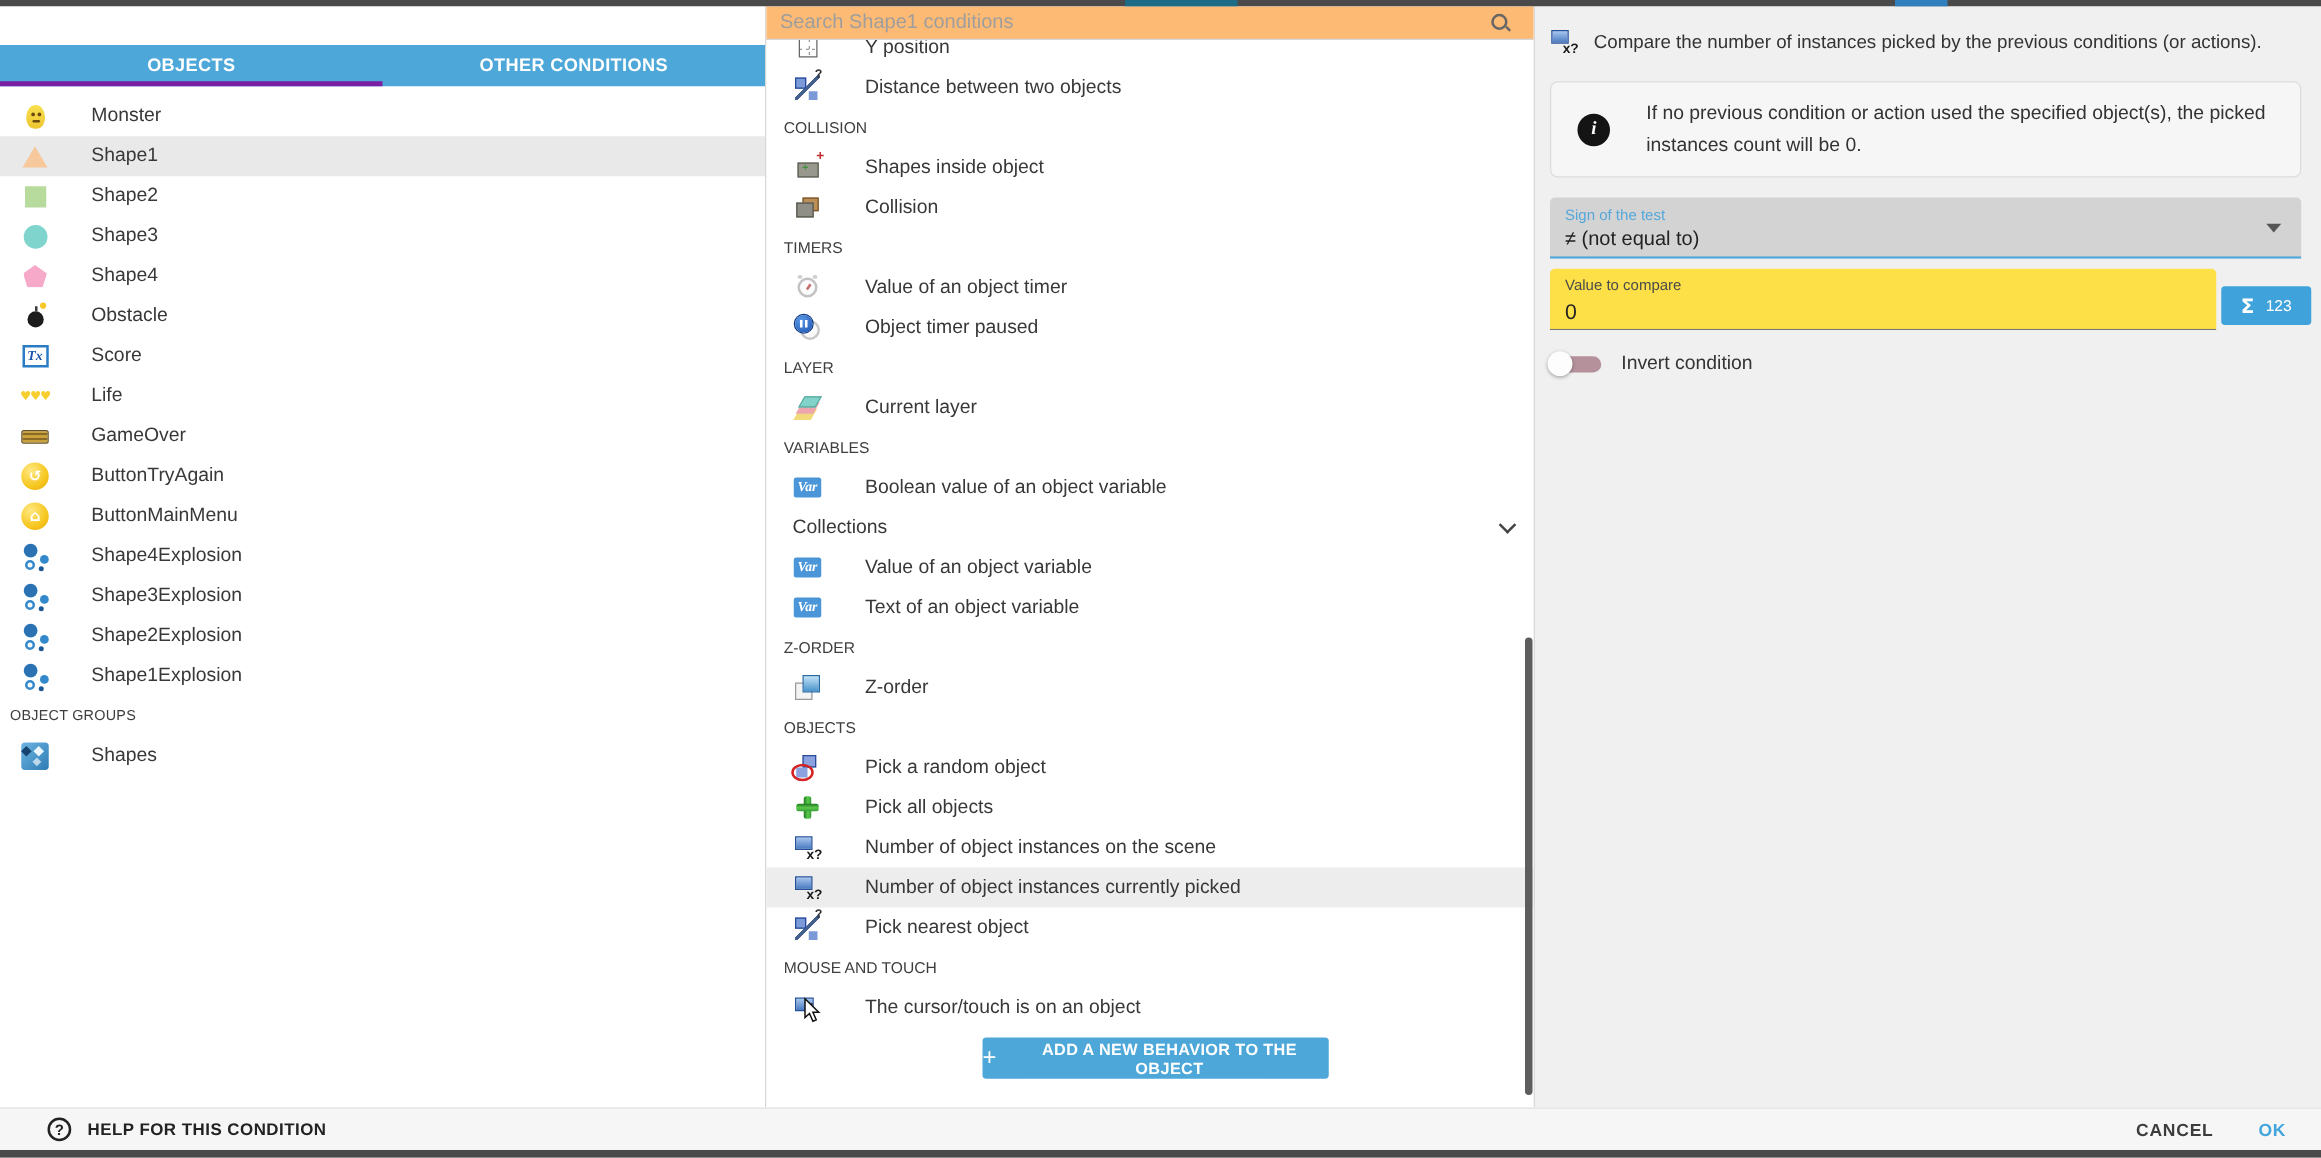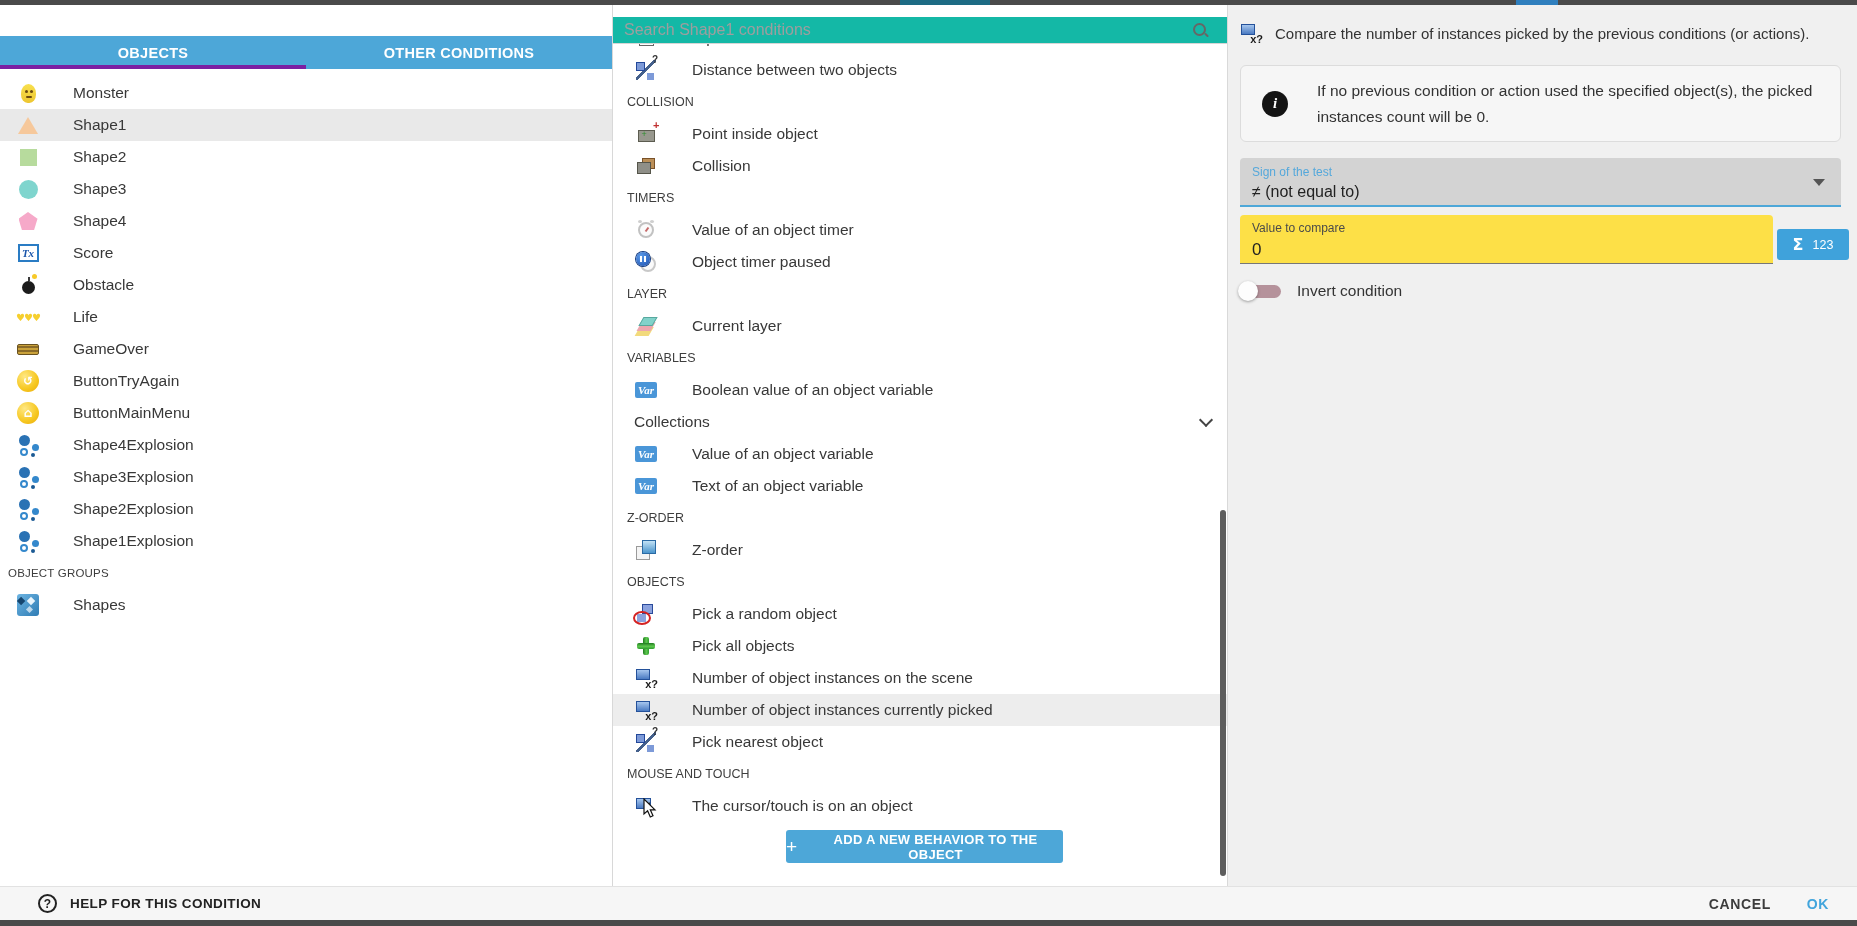--- a/index.html
+++ b/index.html
@@ -59,7 +59,7 @@
 
 
 .middle-panel{position:absolute;left:612px;top:5px;width:615px;height:881px;background:#fff;border-left:1px solid #d8d8d8;overflow:hidden}
-.mp-search{position:absolute;left:0;top:12px;width:100%;height:27px;background:#14b8a6;border-bottom:1px solid #d6d6d6;display:flex;align-items:center;z-index:3}
+.mp-search{position:absolute;left:0;top:0;width:100%;height:27px;background:#fdba74;border-bottom:1px solid #d6d6d6;display:flex;align-items:center;z-index:3}
 .mp-search input{flex:1;border:0;outline:0;height:100%;padding-left:11px;font:16px "Liberation Sans",sans-serif;color:#333;background:transparent}
 .mp-search .i-search{margin-right:18px}
 .cond-list{position:absolute;left:0;top:17px;width:100%;z-index:1}

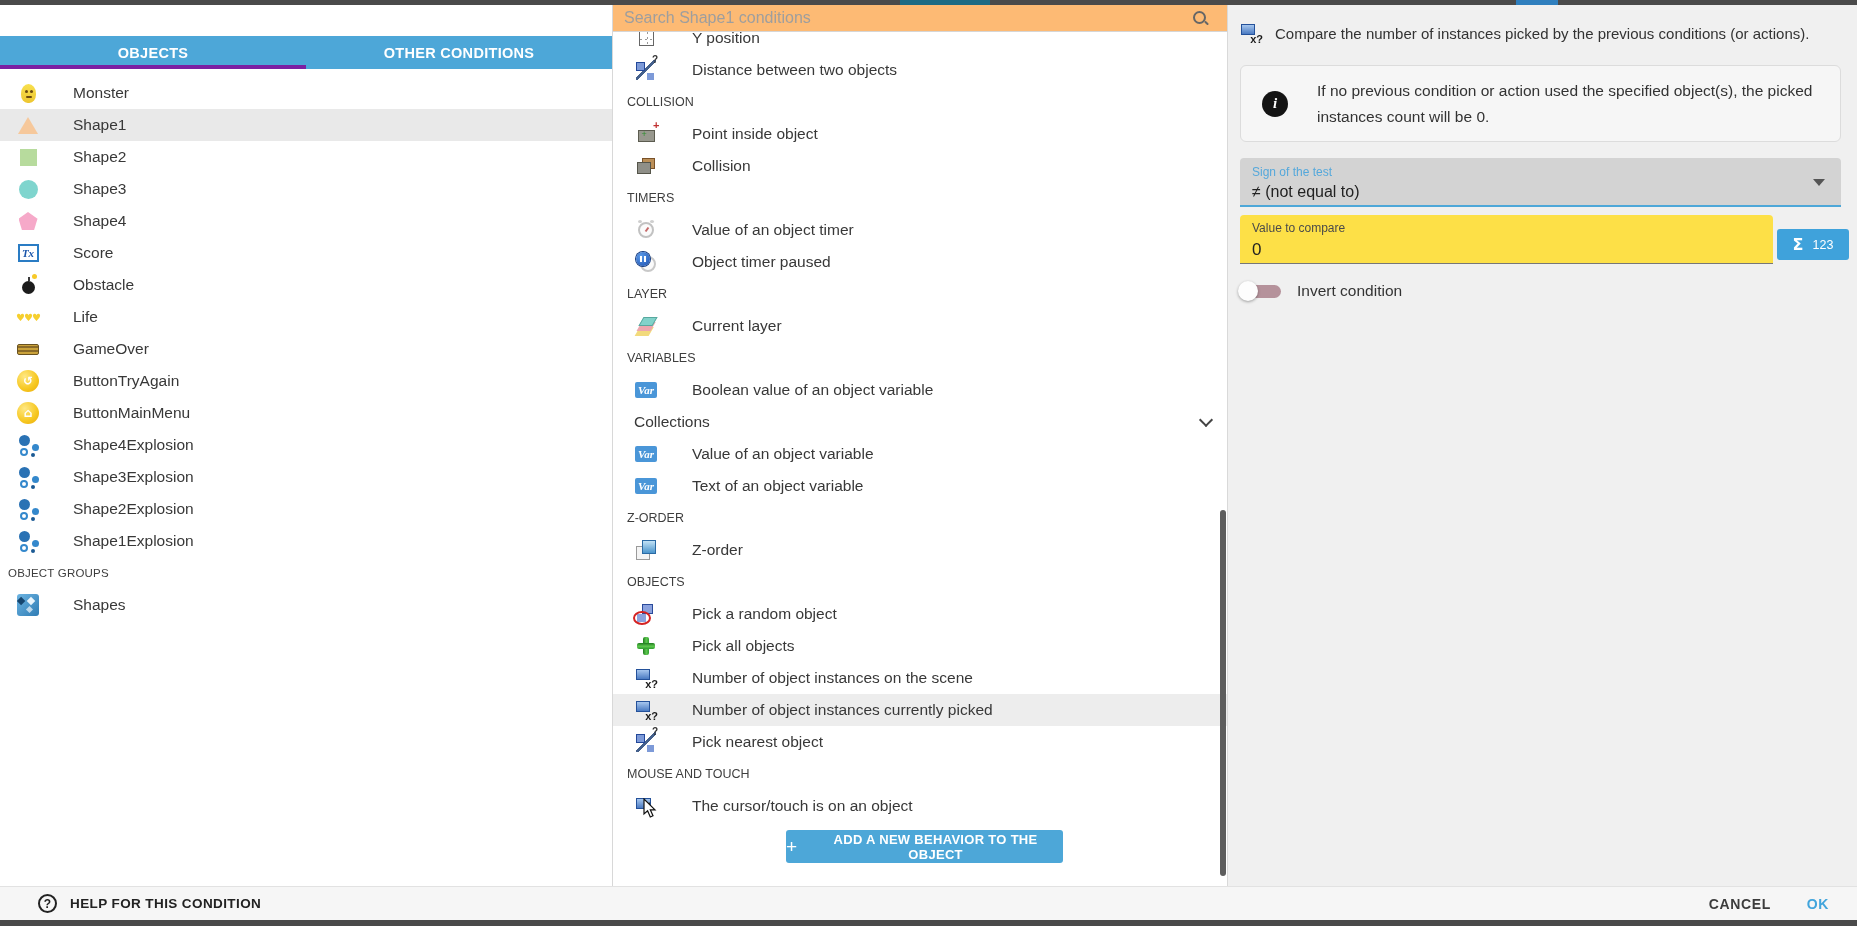--- a/index.html
+++ b/index.html
@@ -284,7 +284,7 @@
           <span class="cond-icon">
             <span class="c-point-inside"></span>
           </span>
-          <span class="cond-label">Point inside object</span>
+          <span class="cond-label">Shapes inside object</span>
         </div>
         <div class="cond-row">
           <span class="cond-icon">

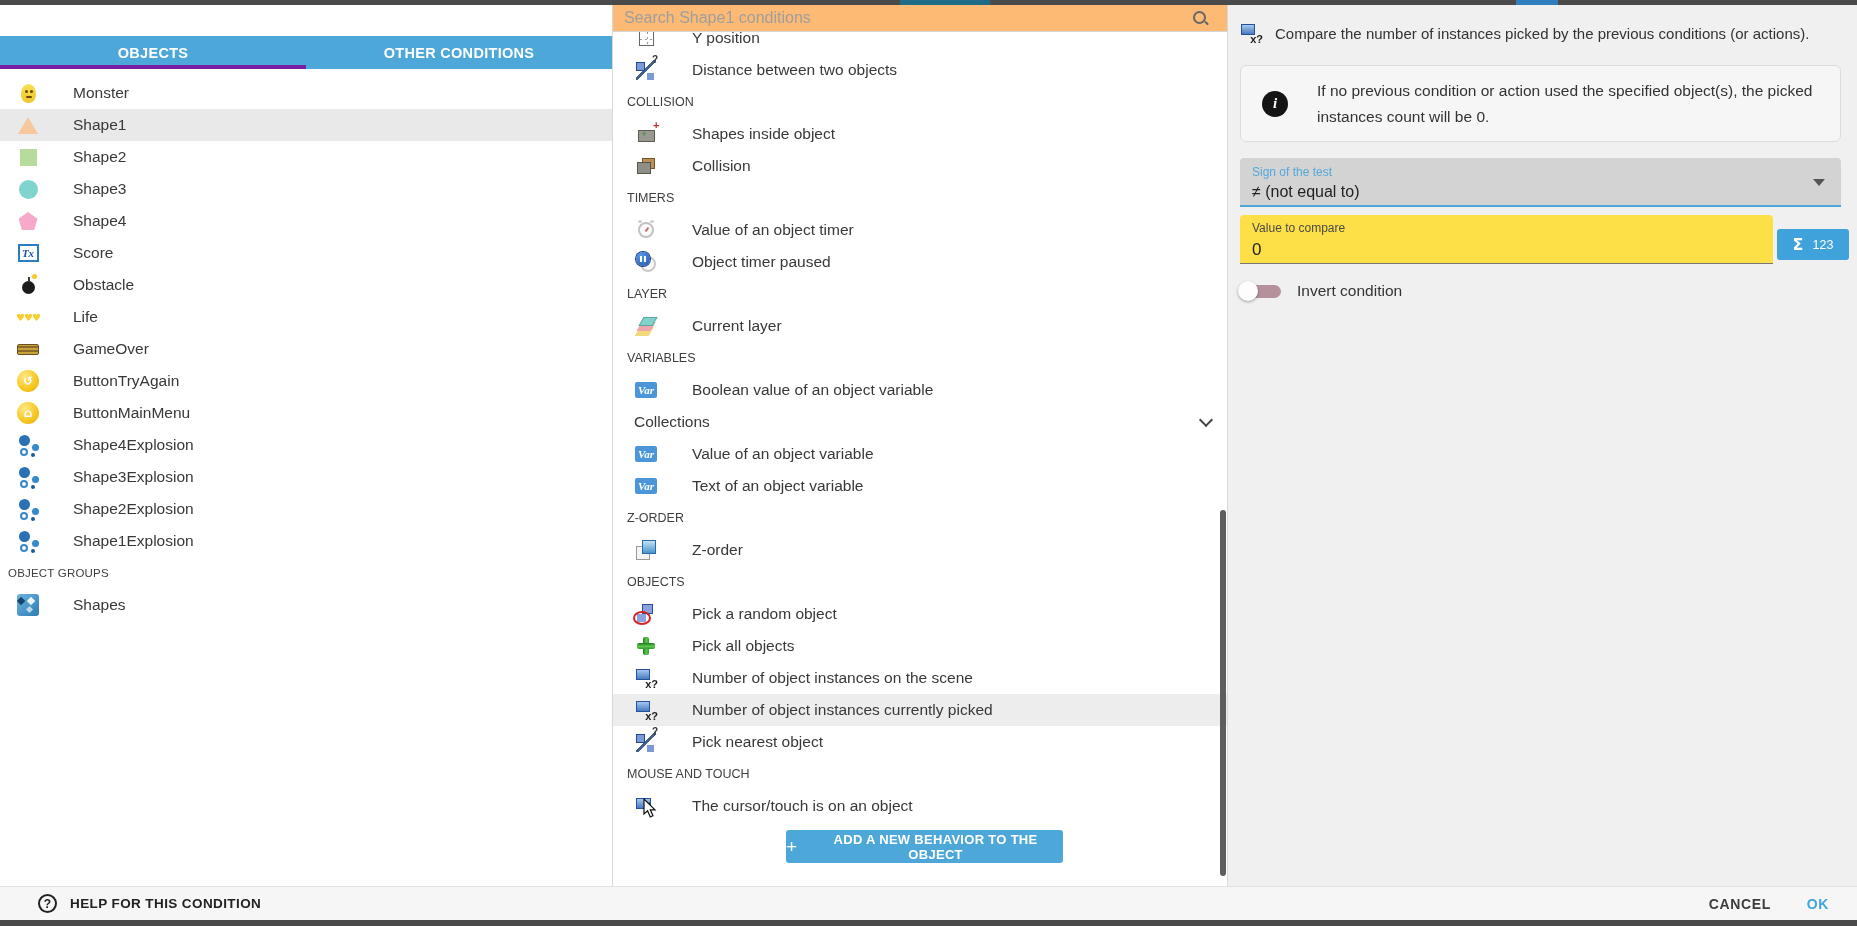--- a/index.html
+++ b/index.html
@@ -197,15 +197,15 @@
         </div>
         <div class="obj-row">
           <span class="obj-icon">
+            <span class="i-bomb"></span>
+          </span>
+          <span class="obj-label">Obstacle</span>
+        </div>
+        <div class="obj-row">
+          <span class="obj-icon">
             <span class="i-score-text">Tx</span>
           </span>
           <span class="obj-label">Score</span>
-        </div>
-        <div class="obj-row">
-          <span class="obj-icon">
-            <span class="i-bomb"></span>
-          </span>
-          <span class="obj-label">Obstacle</span>
         </div>
         <div class="obj-row">
           <span class="obj-icon">

